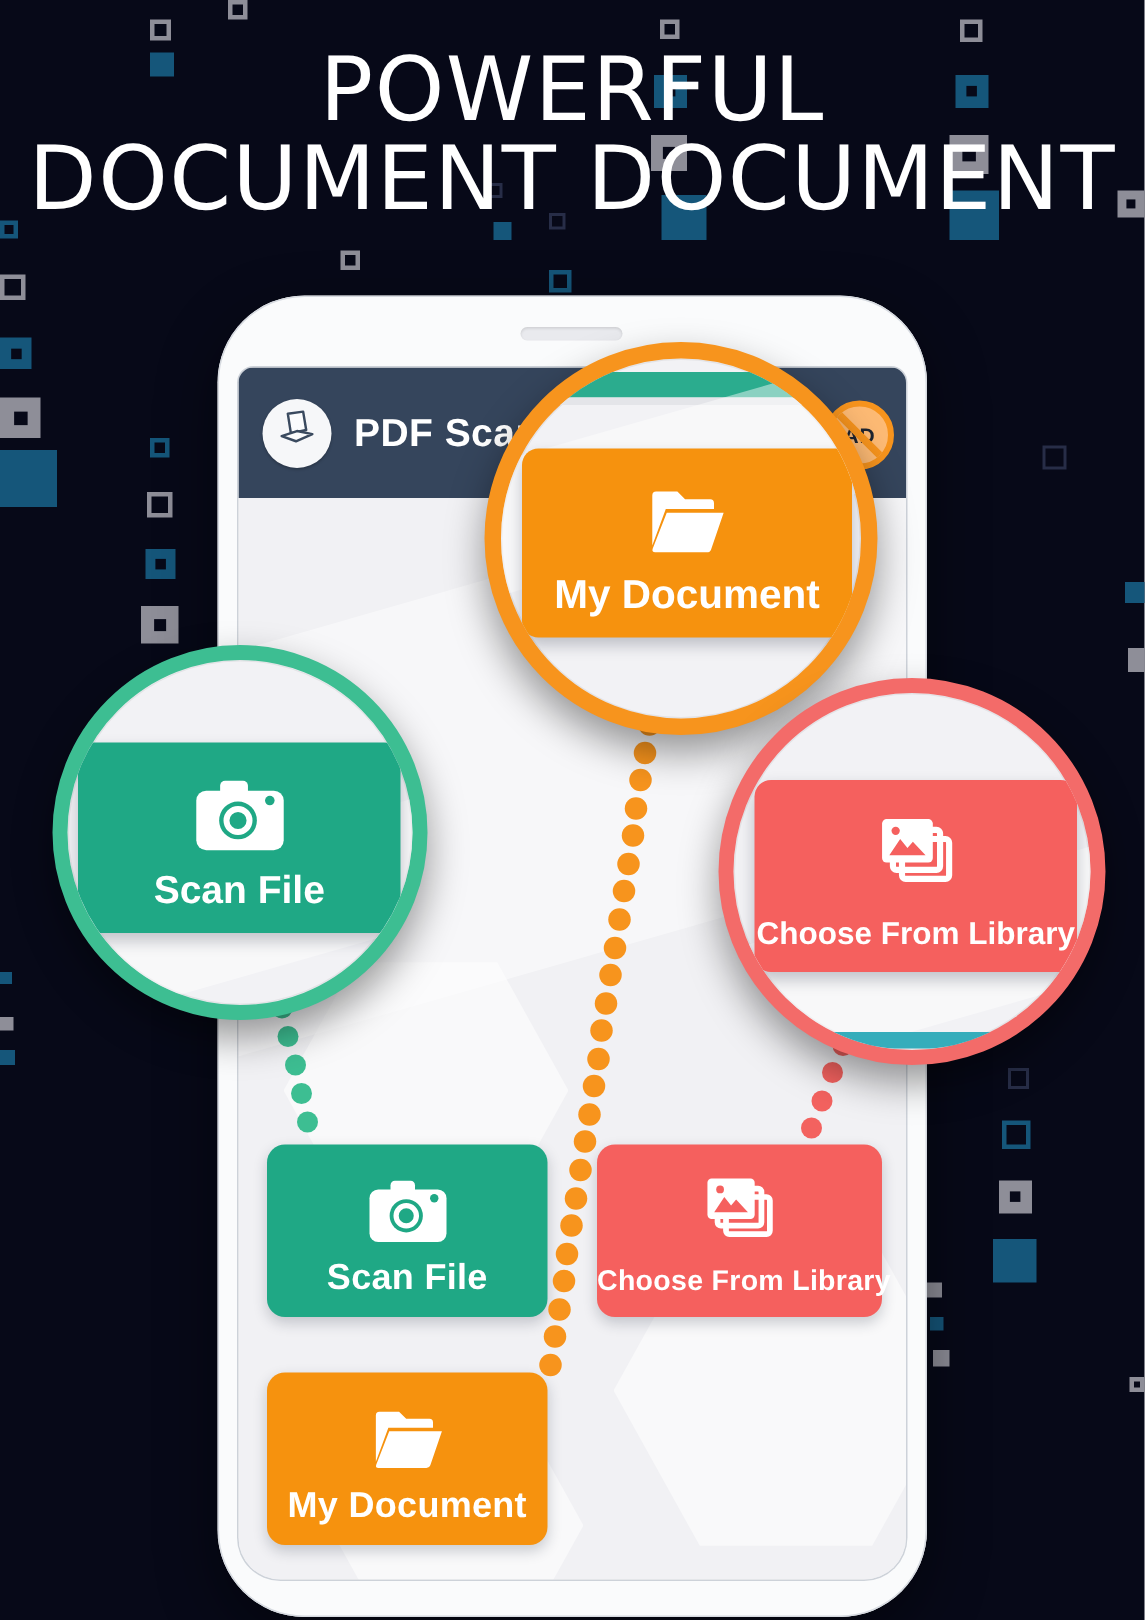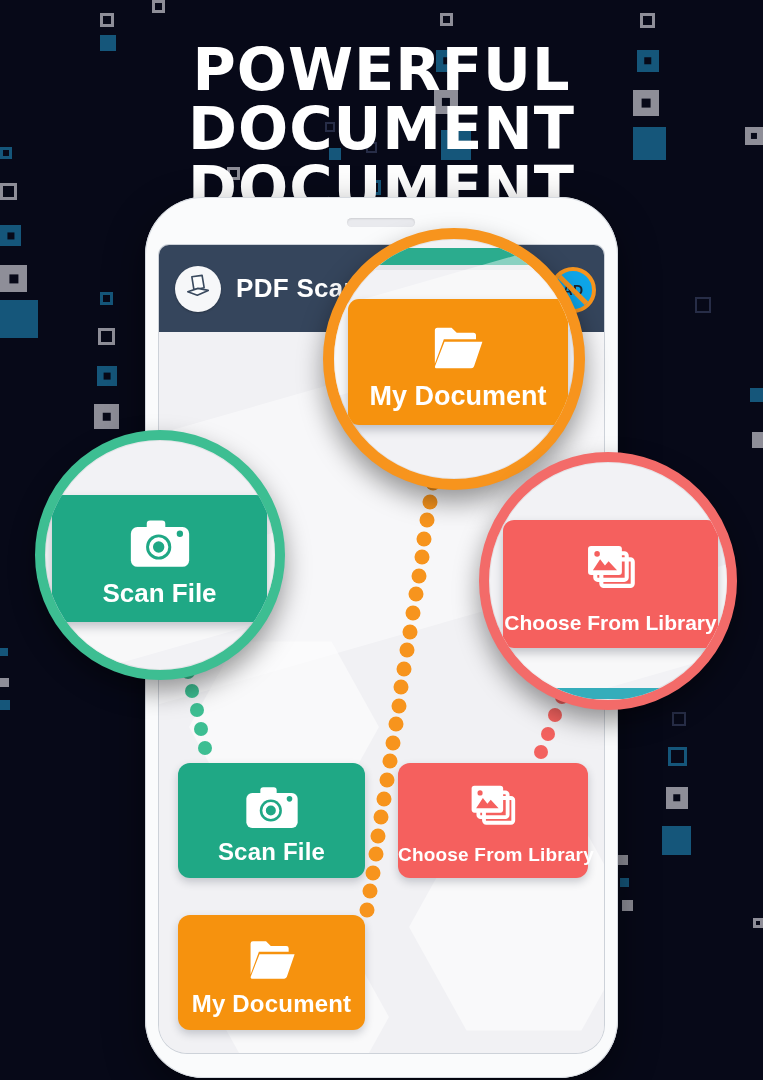--- a/index.html
+++ b/index.html
@@ -20,10 +20,10 @@
         width:34%;height:34%;background:var(--page-bg,#070918);display:block;}
   
   .title{
-    position:absolute;top:40px;left:0;right:0;z-index:2;
+    position:absolute;top:30px;left:0;right:0;z-index:2;
     text-align:center;color:#fff;
     font-family:"DejaVu Sans","Liberation Sans",sans-serif;
-    font-weight:700;font-size:59px;line-height:1.0;letter-spacing:1px;
+    font-weight:400;font-size:59px;line-height:1.0;letter-spacing:1px;
   }
   
   .phone{

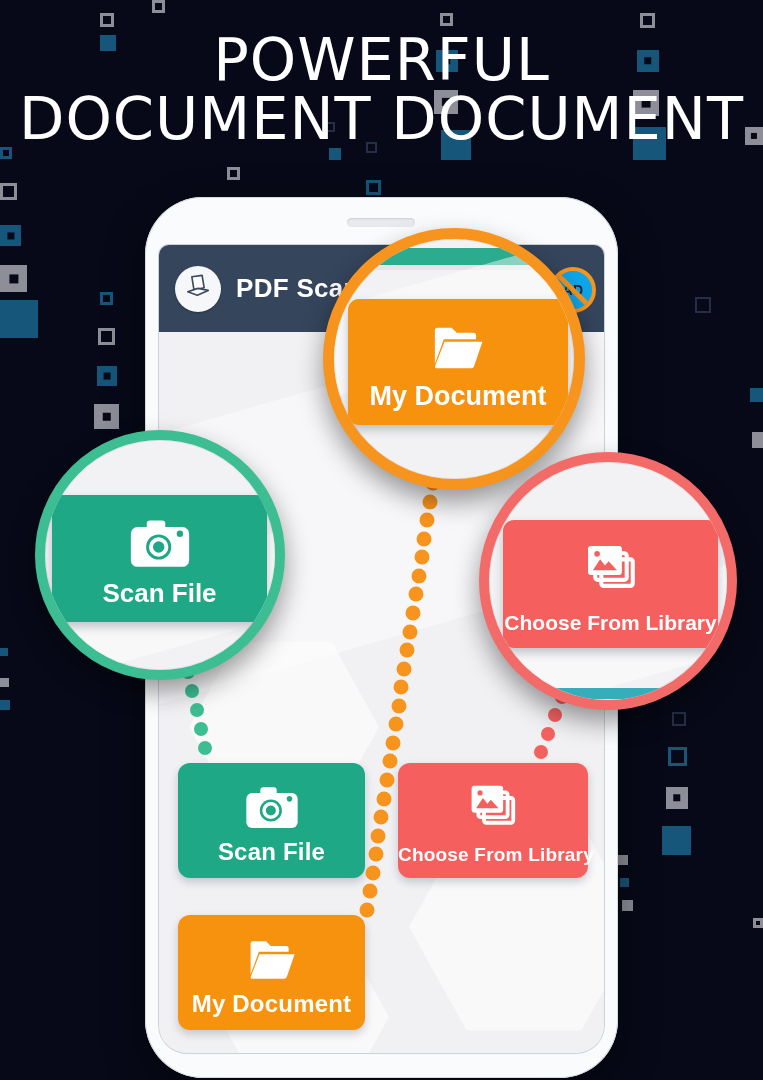--- a/index.html
+++ b/index.html
@@ -53,7 +53,7 @@
   .hdr-title{color:#fff;font-size:26px;font-weight:700;margin-left:15px;letter-spacing:.3px;}
   .ad-badge{
     position:absolute;right:8px;top:22px;width:38px;height:38px;border-radius:50%;
-    background:#0ea5e9;border:4px solid #F7941D;box-sizing:content-box;
+    background:#fdba74;border:4px solid #F7941D;box-sizing:content-box;
     display:flex;align-items:center;justify-content:center;overflow:hidden;
   }
   .ad-text{font-size:14px;font-weight:800;color:#1d2430;letter-spacing:.5px;}

